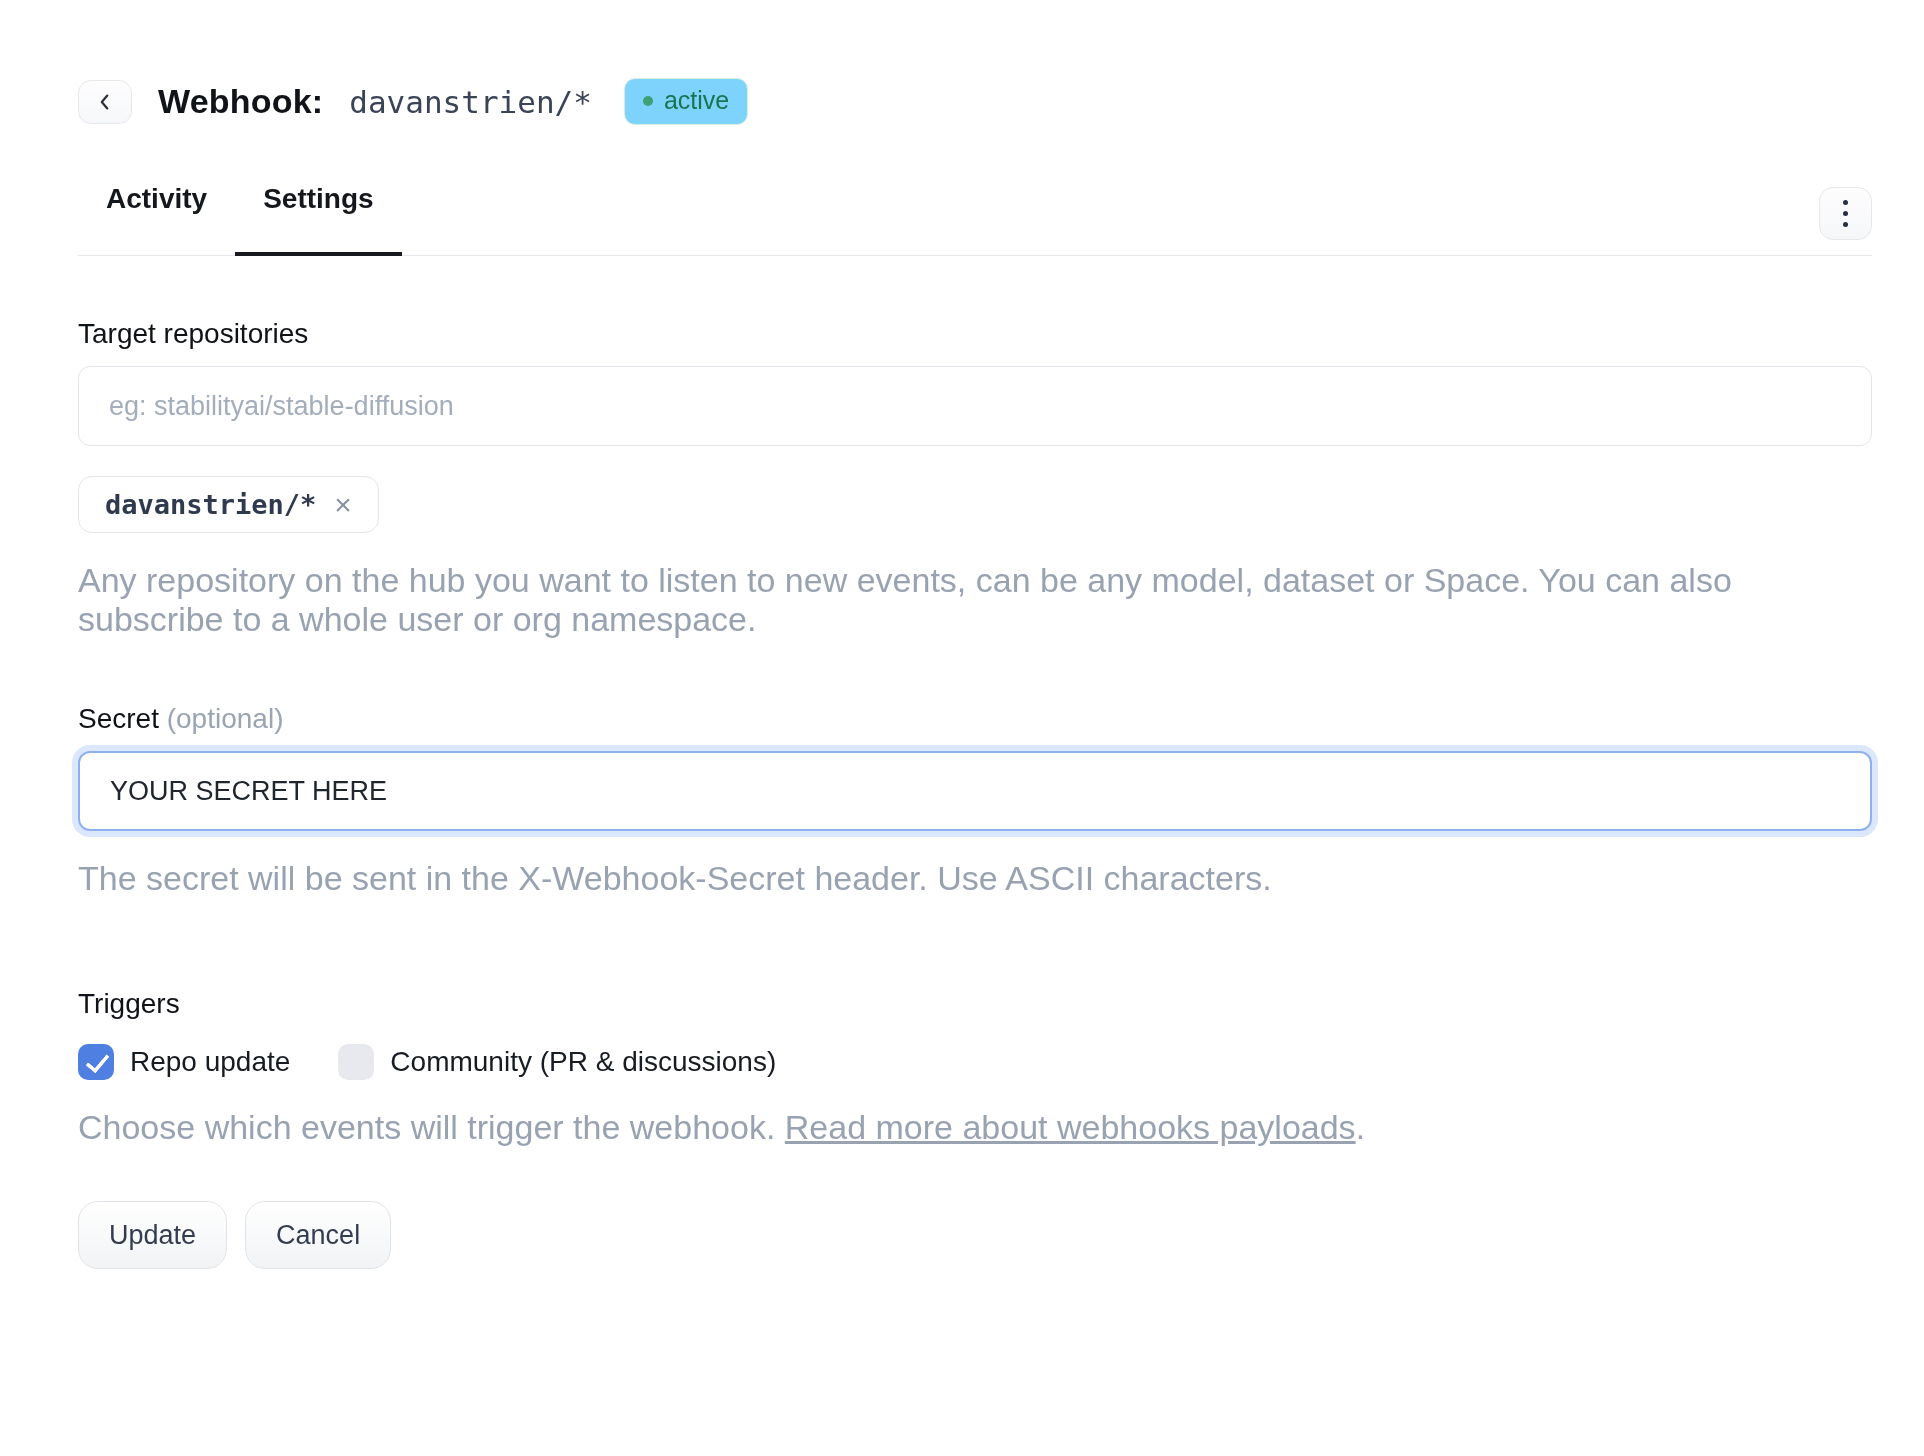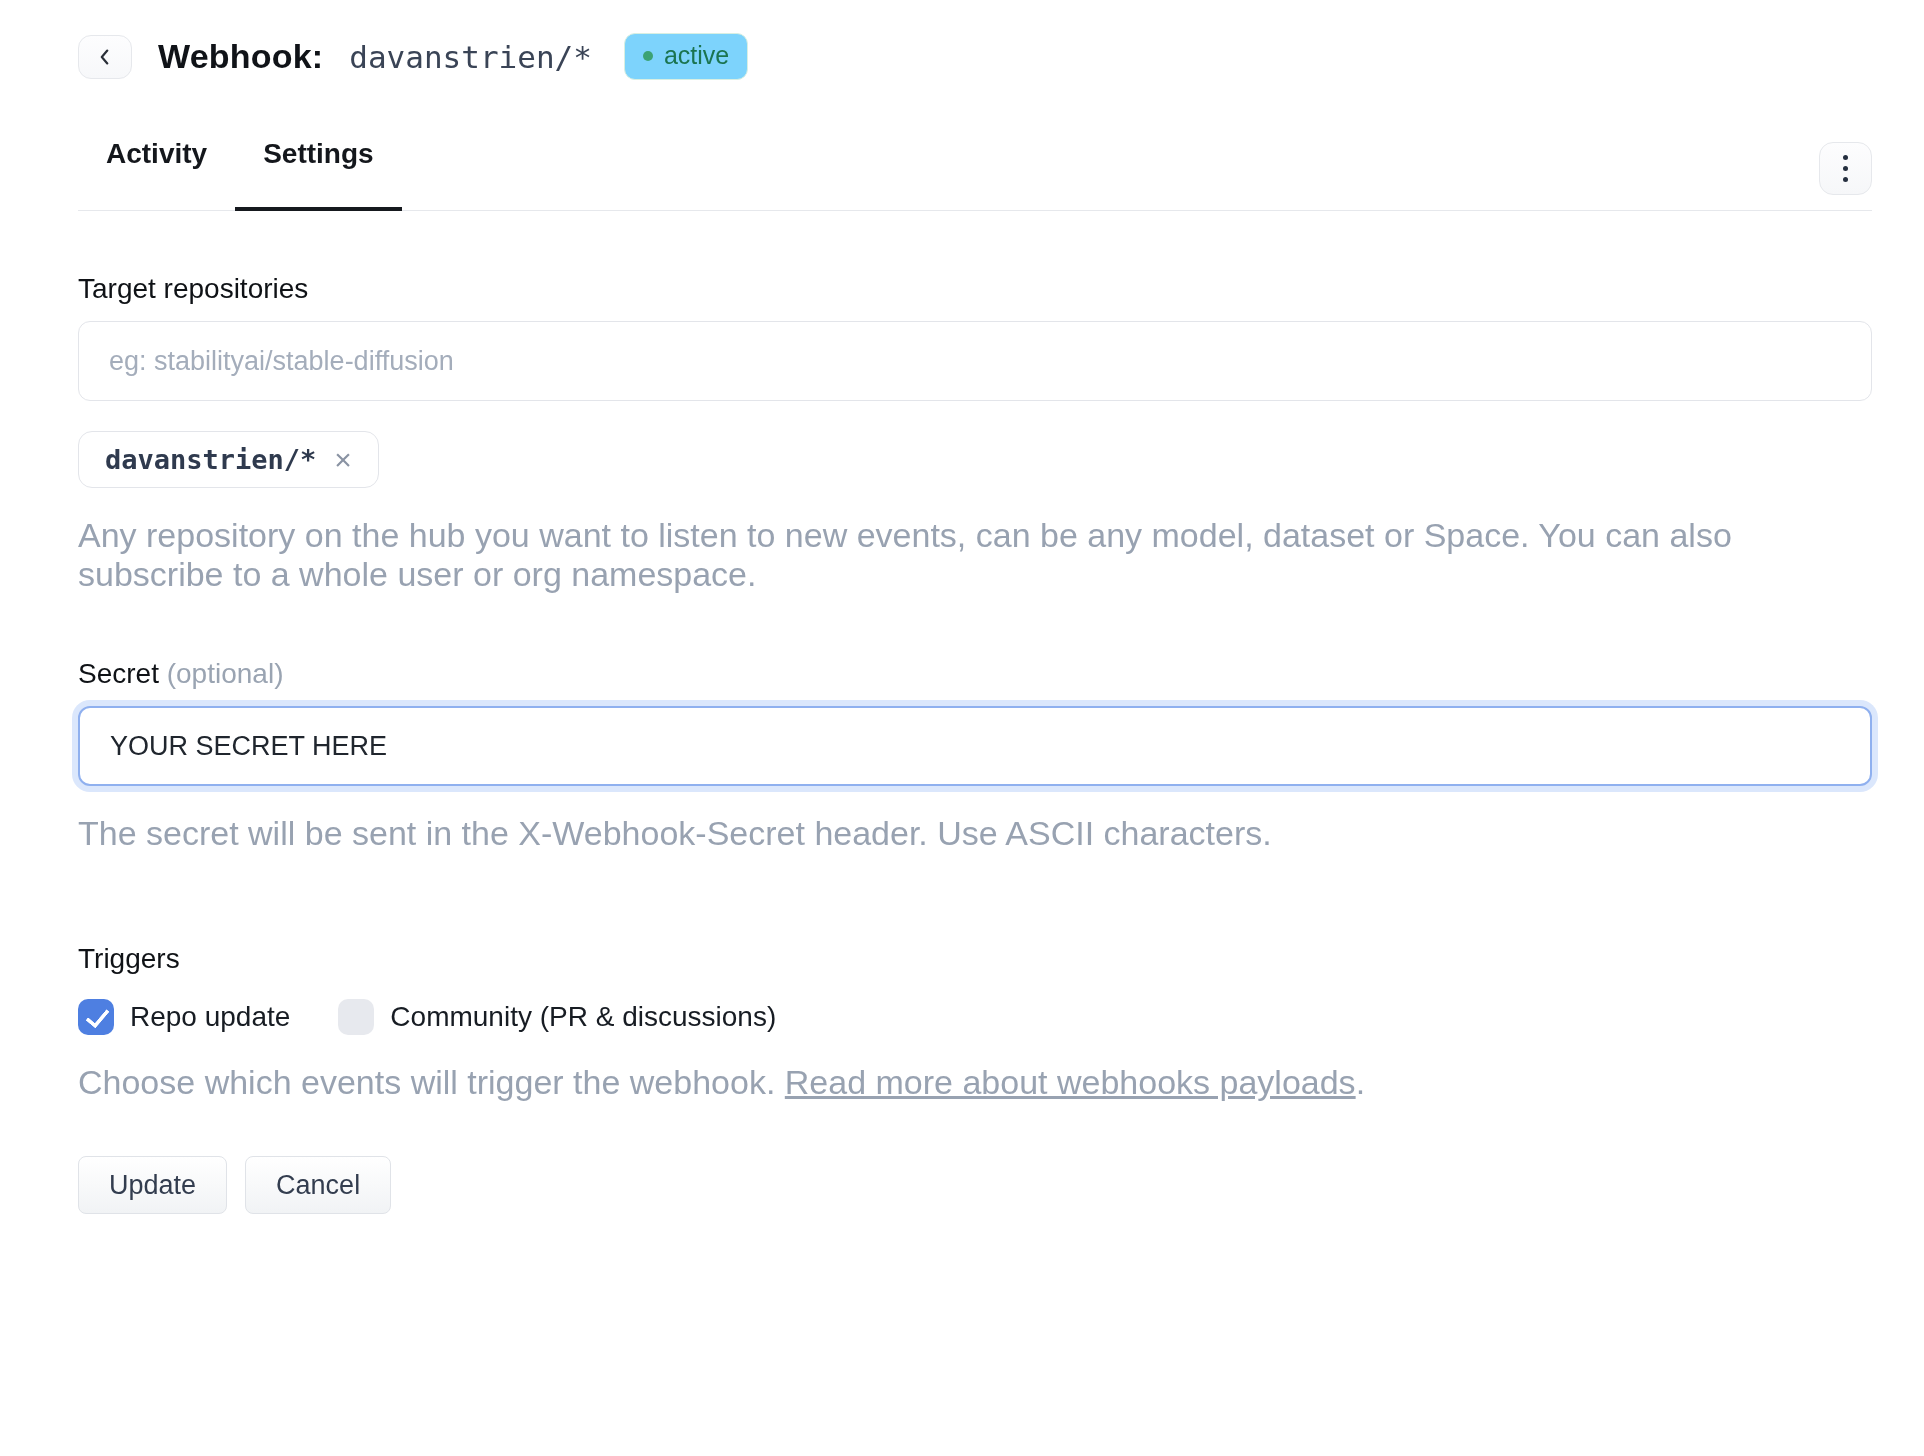--- a/index.html
+++ b/index.html
@@ -10,7 +10,7 @@
     color:#14171c;
     overflow:hidden;
   }
-  .page { padding:33px 52px 0 78px; }
+  .page { padding:78px 52px 0 78px; }
 
   
   .header { display:flex; align-items:center; gap:26px; }

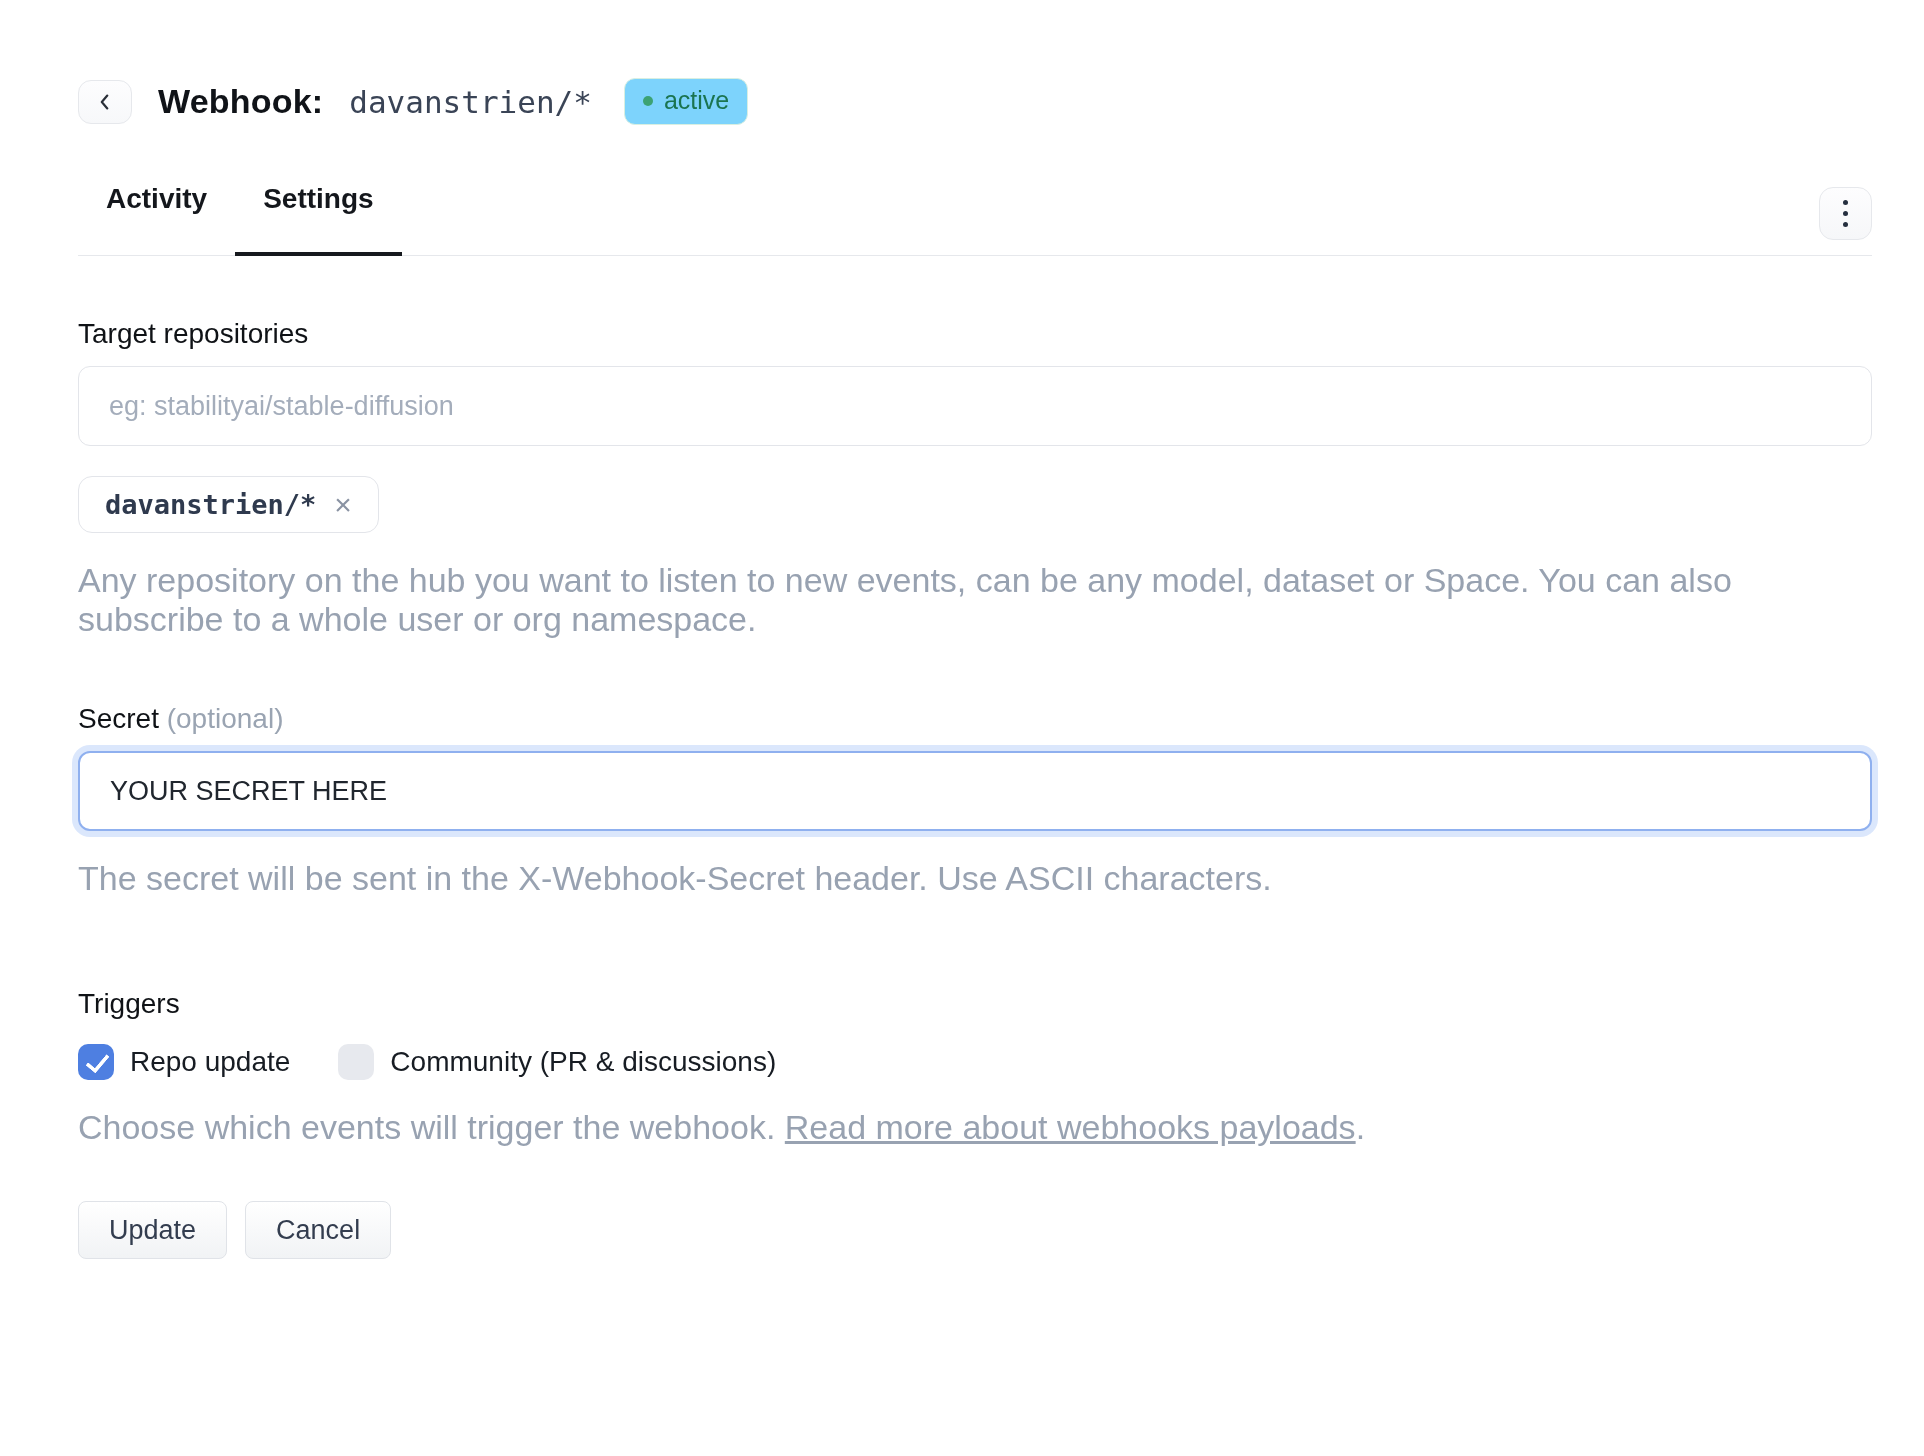--- a/index.html
+++ b/index.html
@@ -104,7 +104,7 @@
 
   .actions { margin-top:54px; display:flex; gap:18px; }
   .btn {
-    height:58px; padding:0 30px; border-radius:8px;
+    height:68px; padding:0 30px; border-radius:20px;
     border:1px solid #e0e3e8;
     background:linear-gradient(180deg,#ffffff,#f1f3f5);
     font-family:"Liberation Sans","DejaVu Sans",sans-serif;

